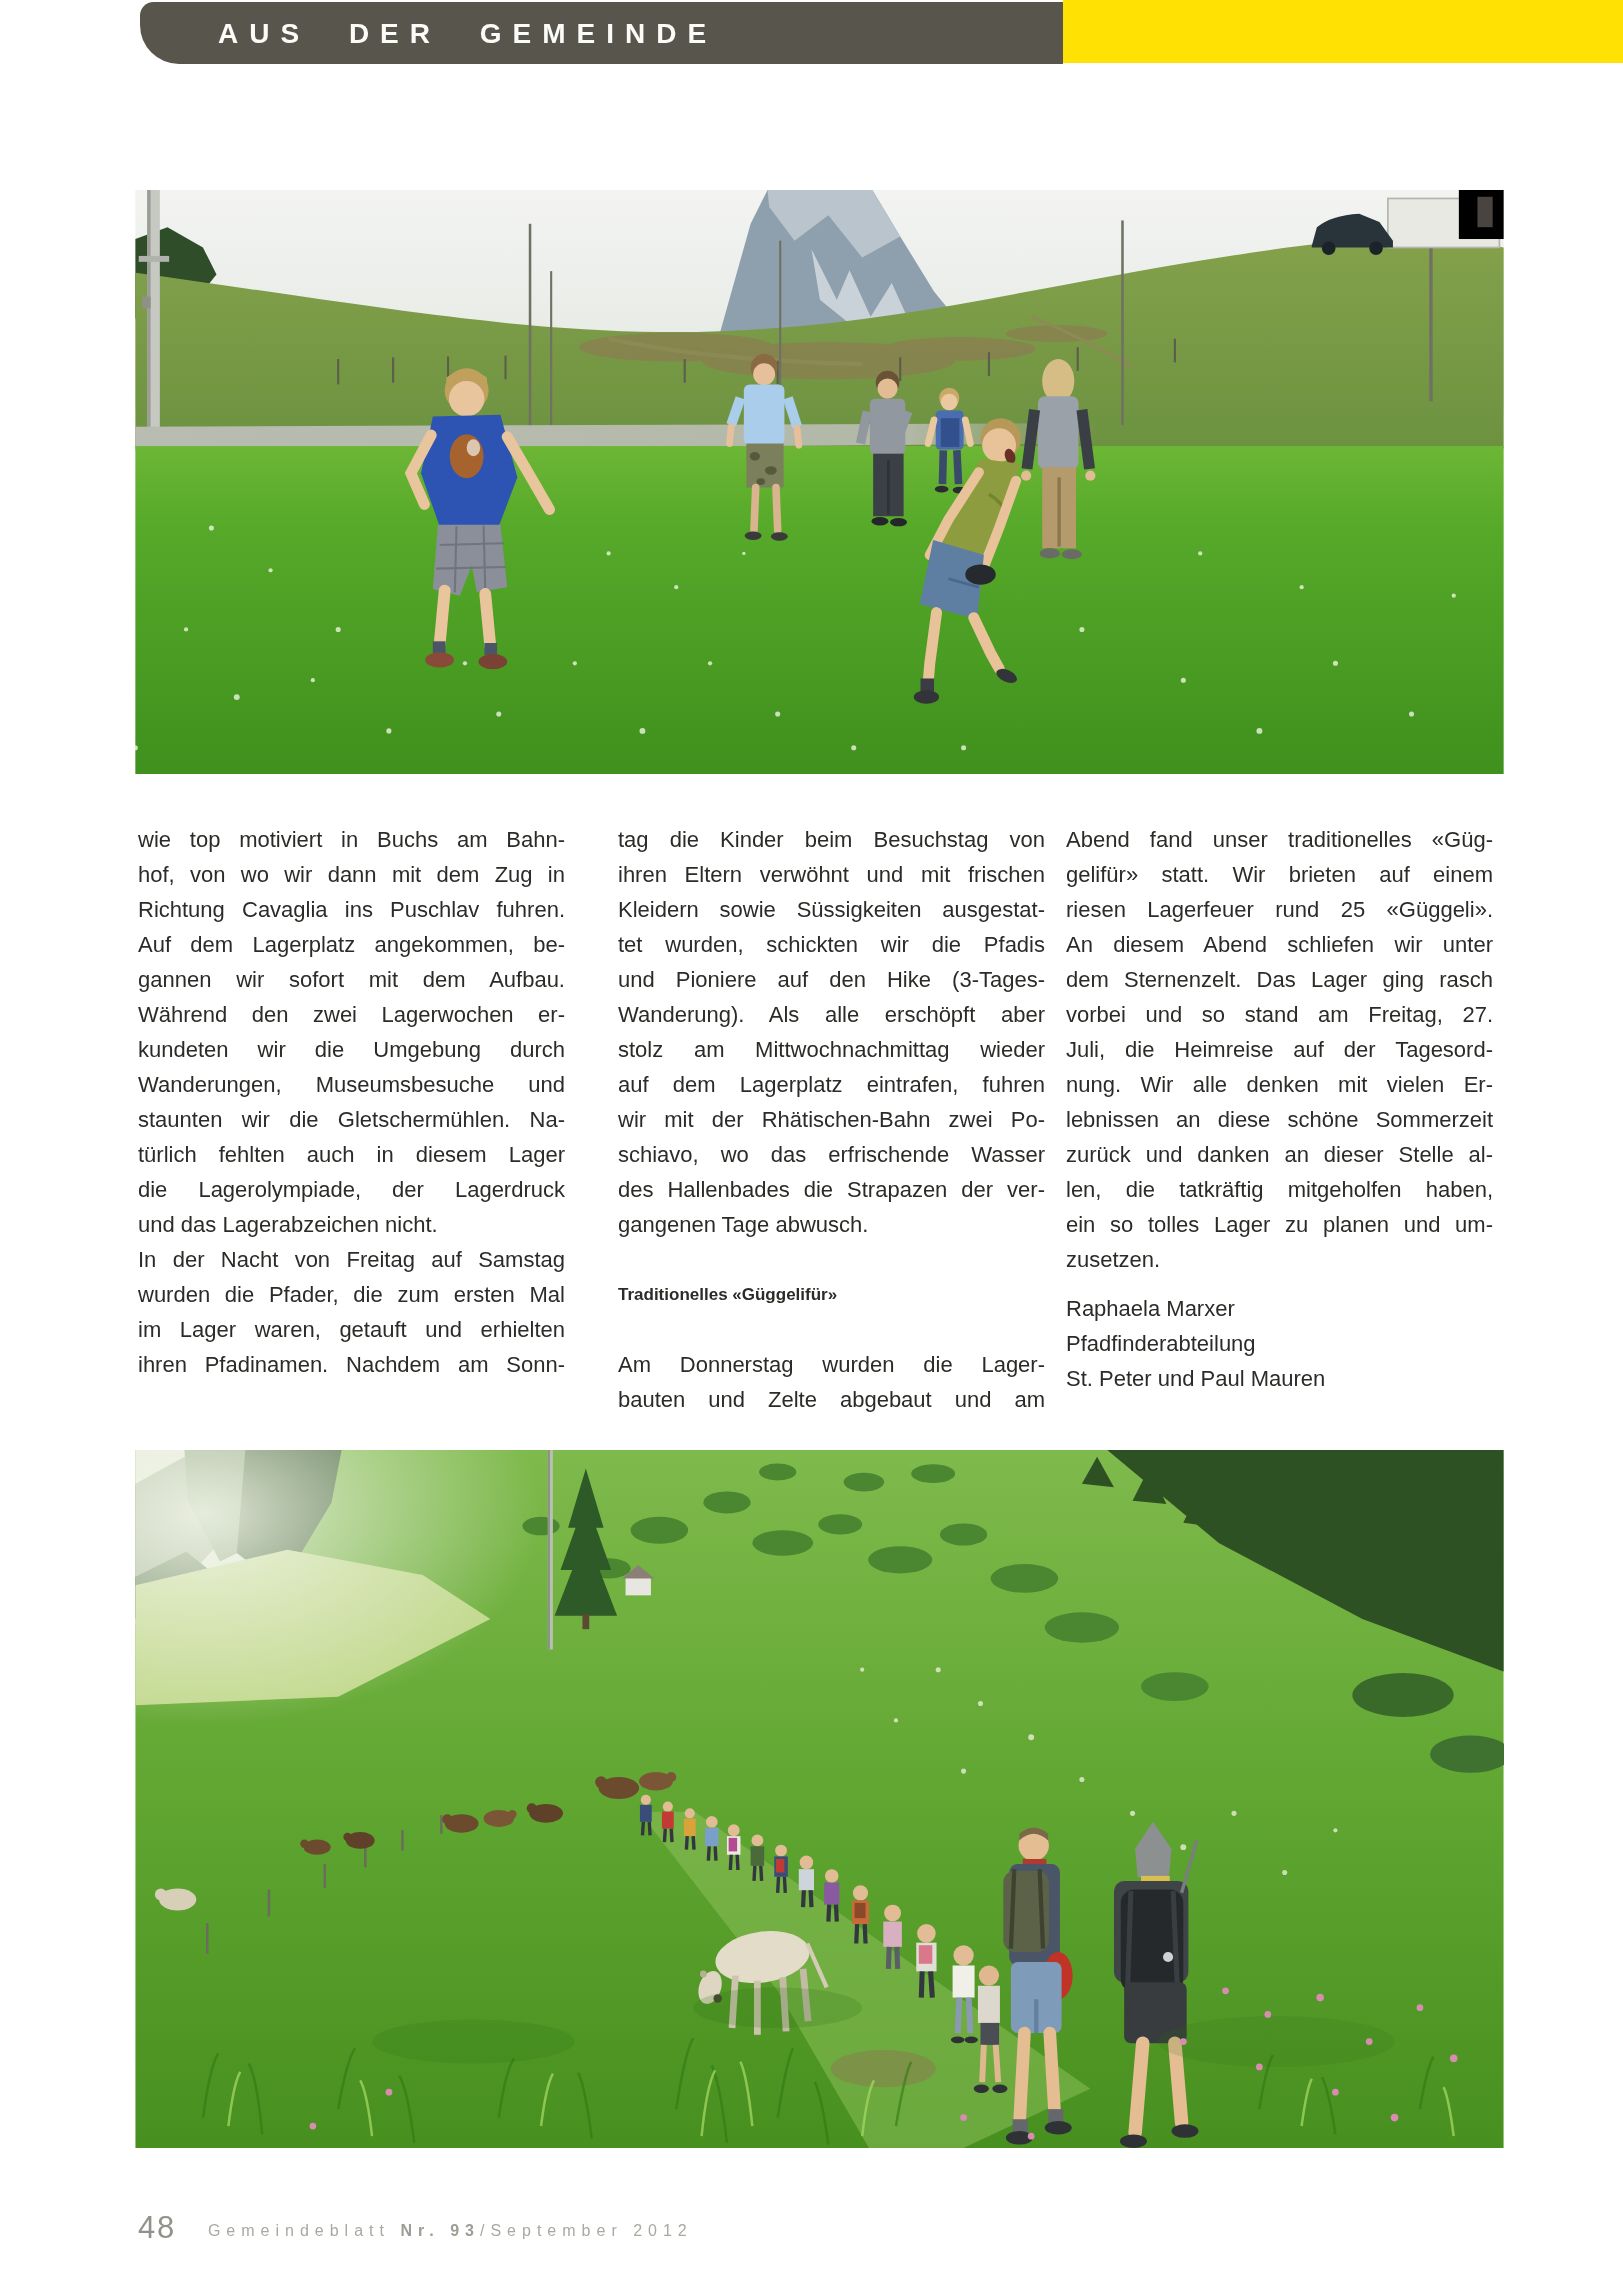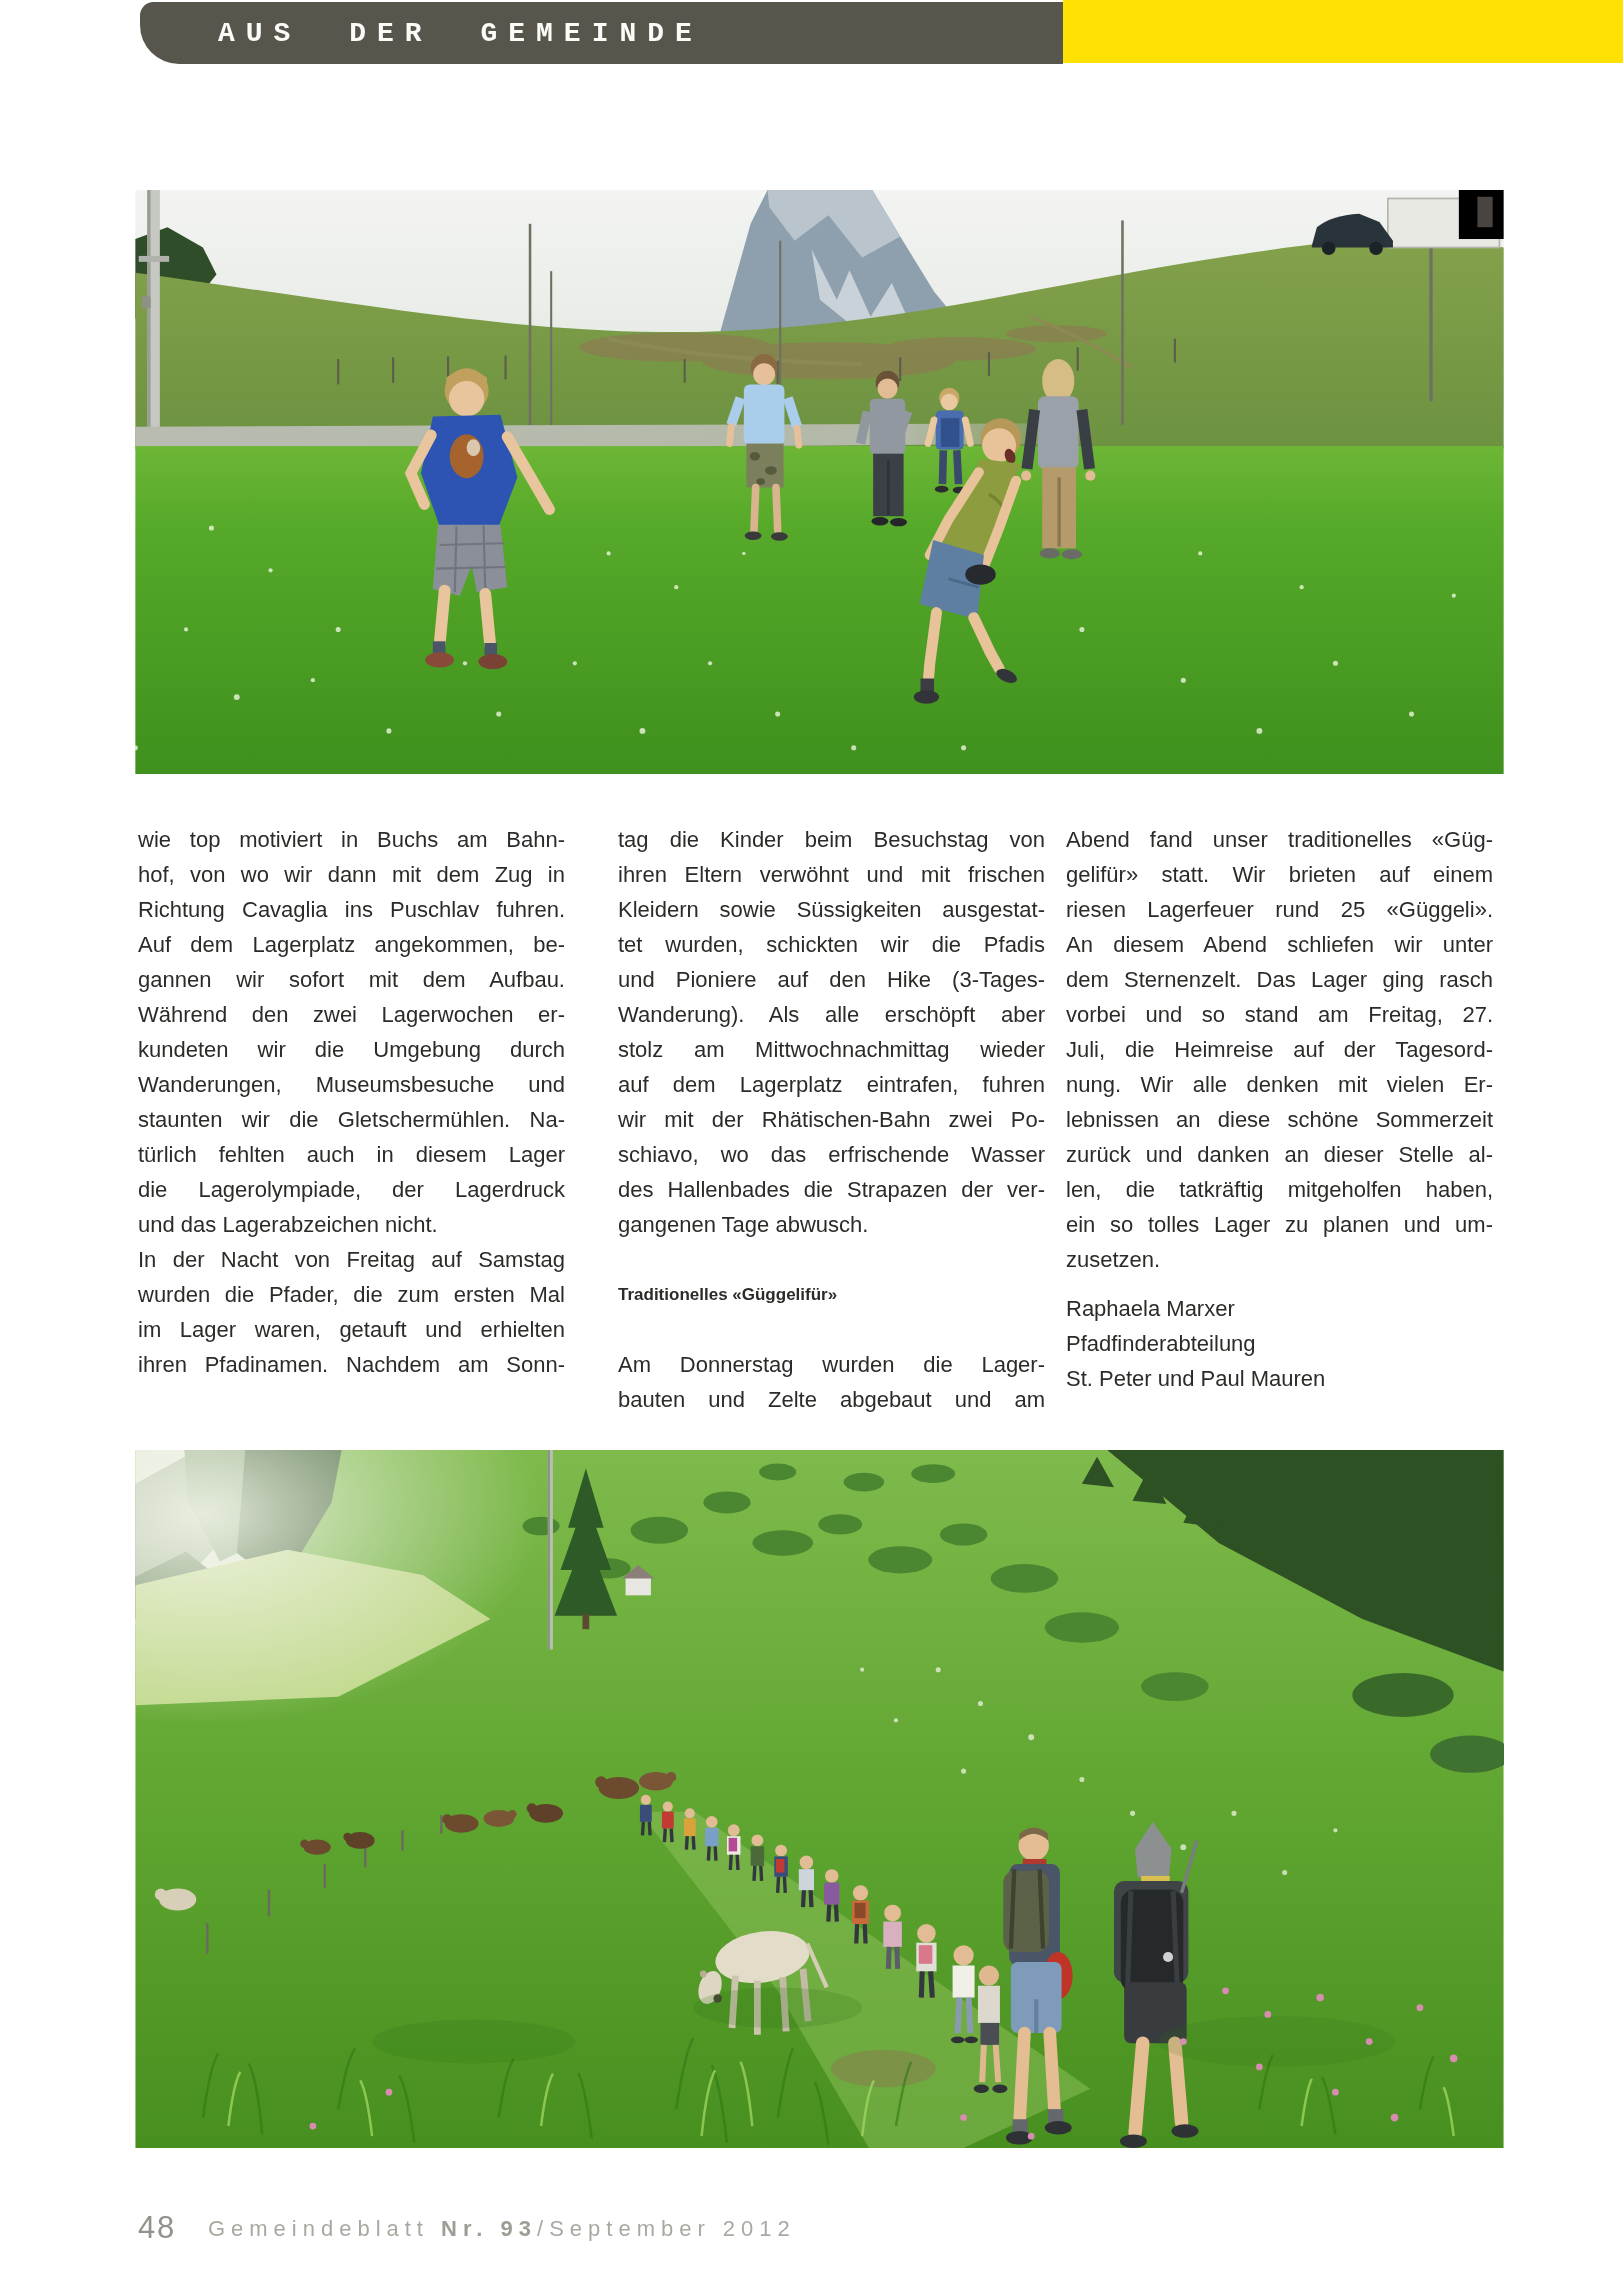--- a/index.html
+++ b/index.html
@@ -11,7 +11,7 @@
                background:#57554c;border-radius:13.5px 0 0 39px;}
   .banner-title{position:absolute;left:78px;top:0;height:62px;line-height:64px;
                 color:#fbfbf8;font-size:28px;font-weight:bold;
-                letter-spacing:11px;word-spacing:20px;white-space:nowrap;font-family:Liberation Mono, monospace;}
+                letter-spacing:11px;word-spacing:20px;white-space:nowrap;}
   .banner-yellow{position:absolute;left:1063px;top:0;width:561px;height:63px;background:#ffe103;}
 
   

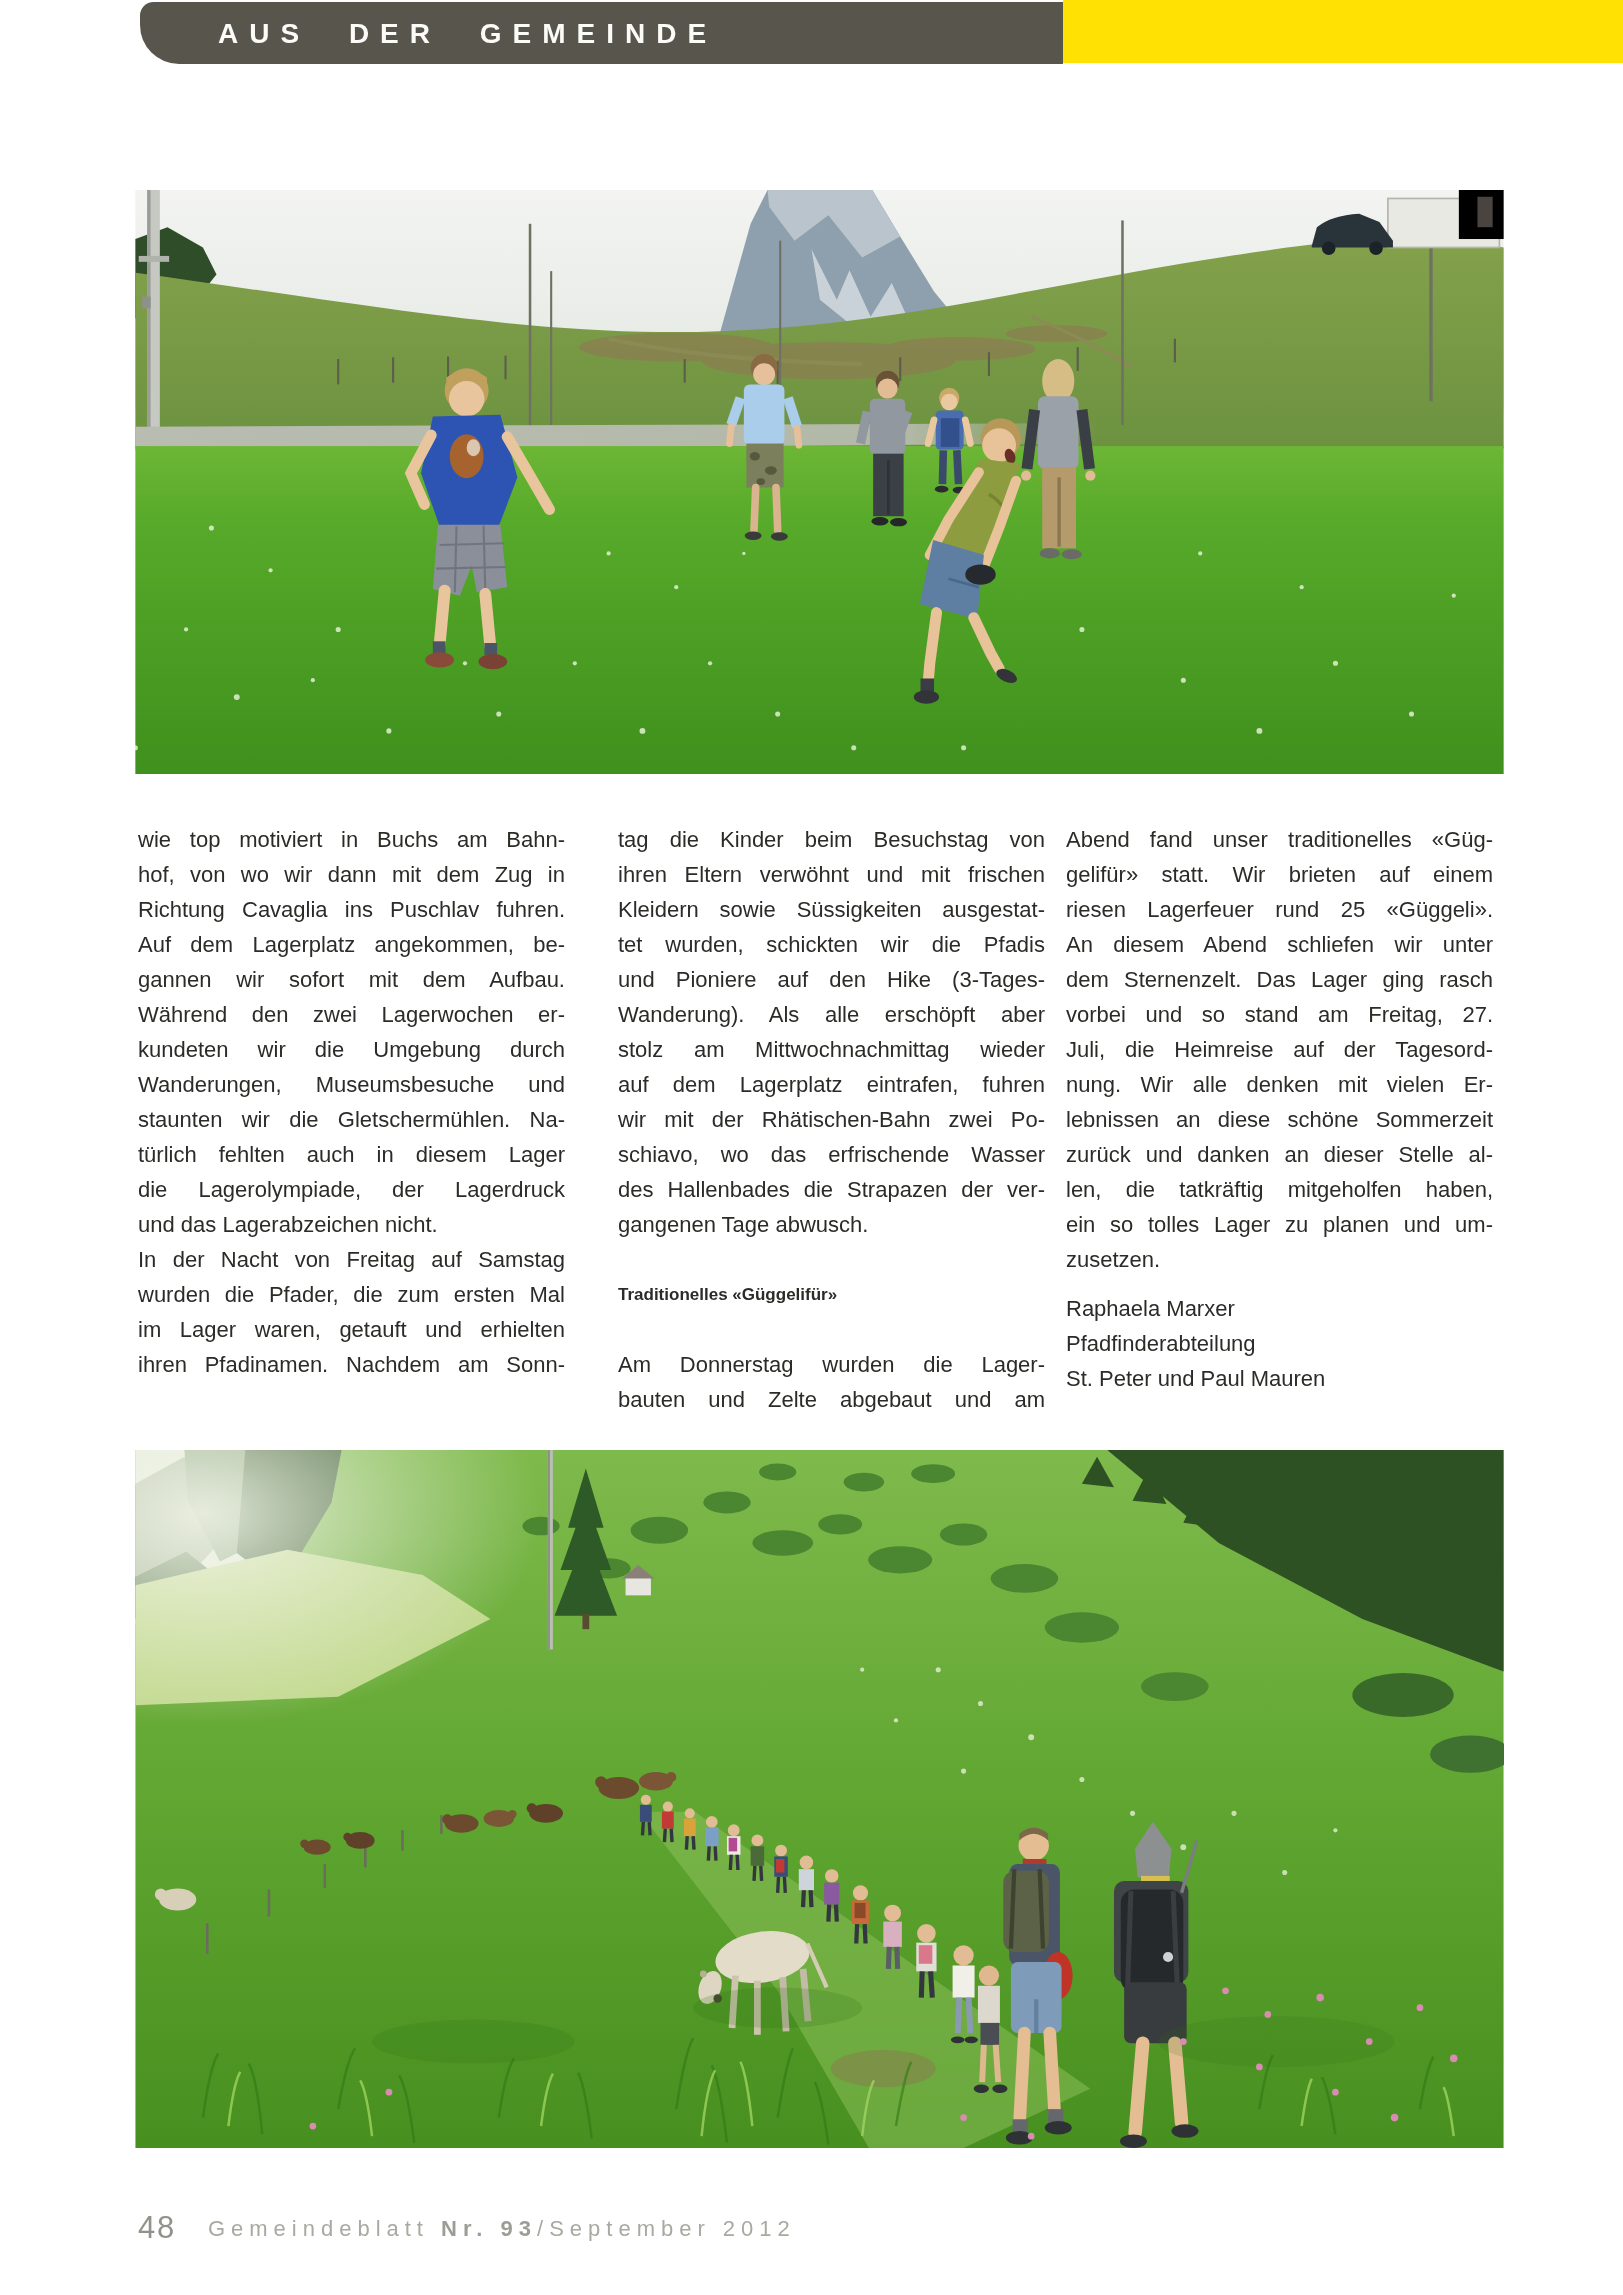--- a/index.html
+++ b/index.html
@@ -32,7 +32,7 @@
   
   .footer{position:absolute;left:138px;top:2210px;height:42px;white-space:nowrap;}
   .page-num{font-size:31px;color:#92928b;letter-spacing:1.7px;vertical-align:baseline;}
-  .pub-line{font-size:22px;color:#a9a9a1;letter-spacing:6px;margin-left:32px;vertical-align:1.7px;}
+  .pub-line{font-size:16px;color:#a9a9a1;letter-spacing:6px;margin-left:32px;vertical-align:1.7px;}
   .pub-issue{font-weight:bold;color:#9d9d95;}
 </style>
 </head>

